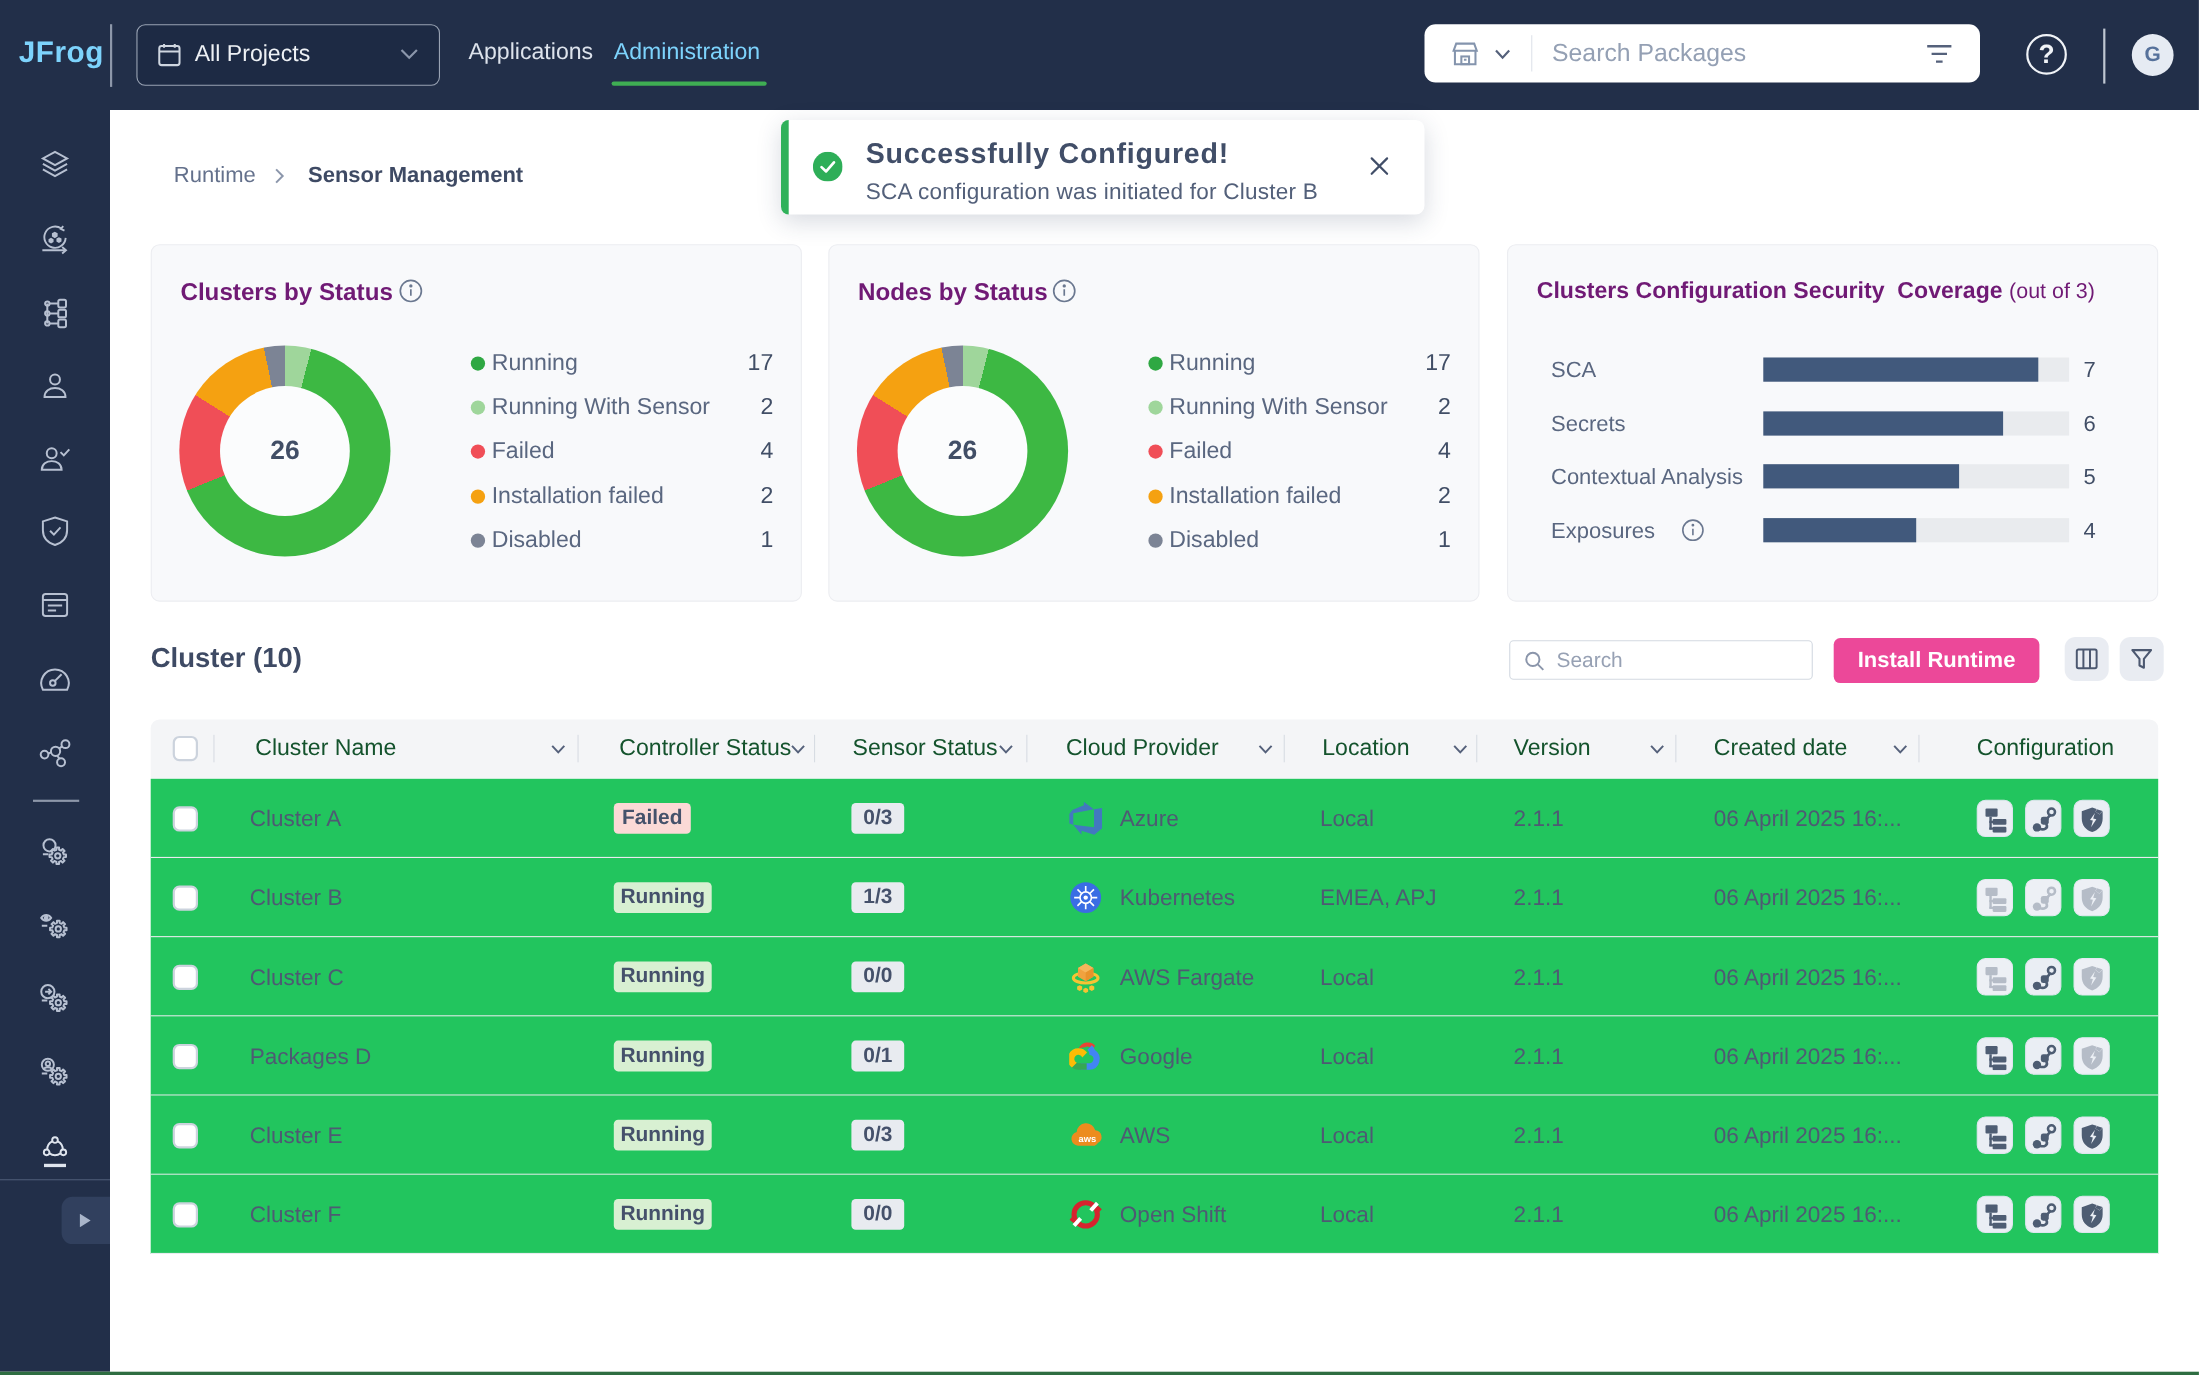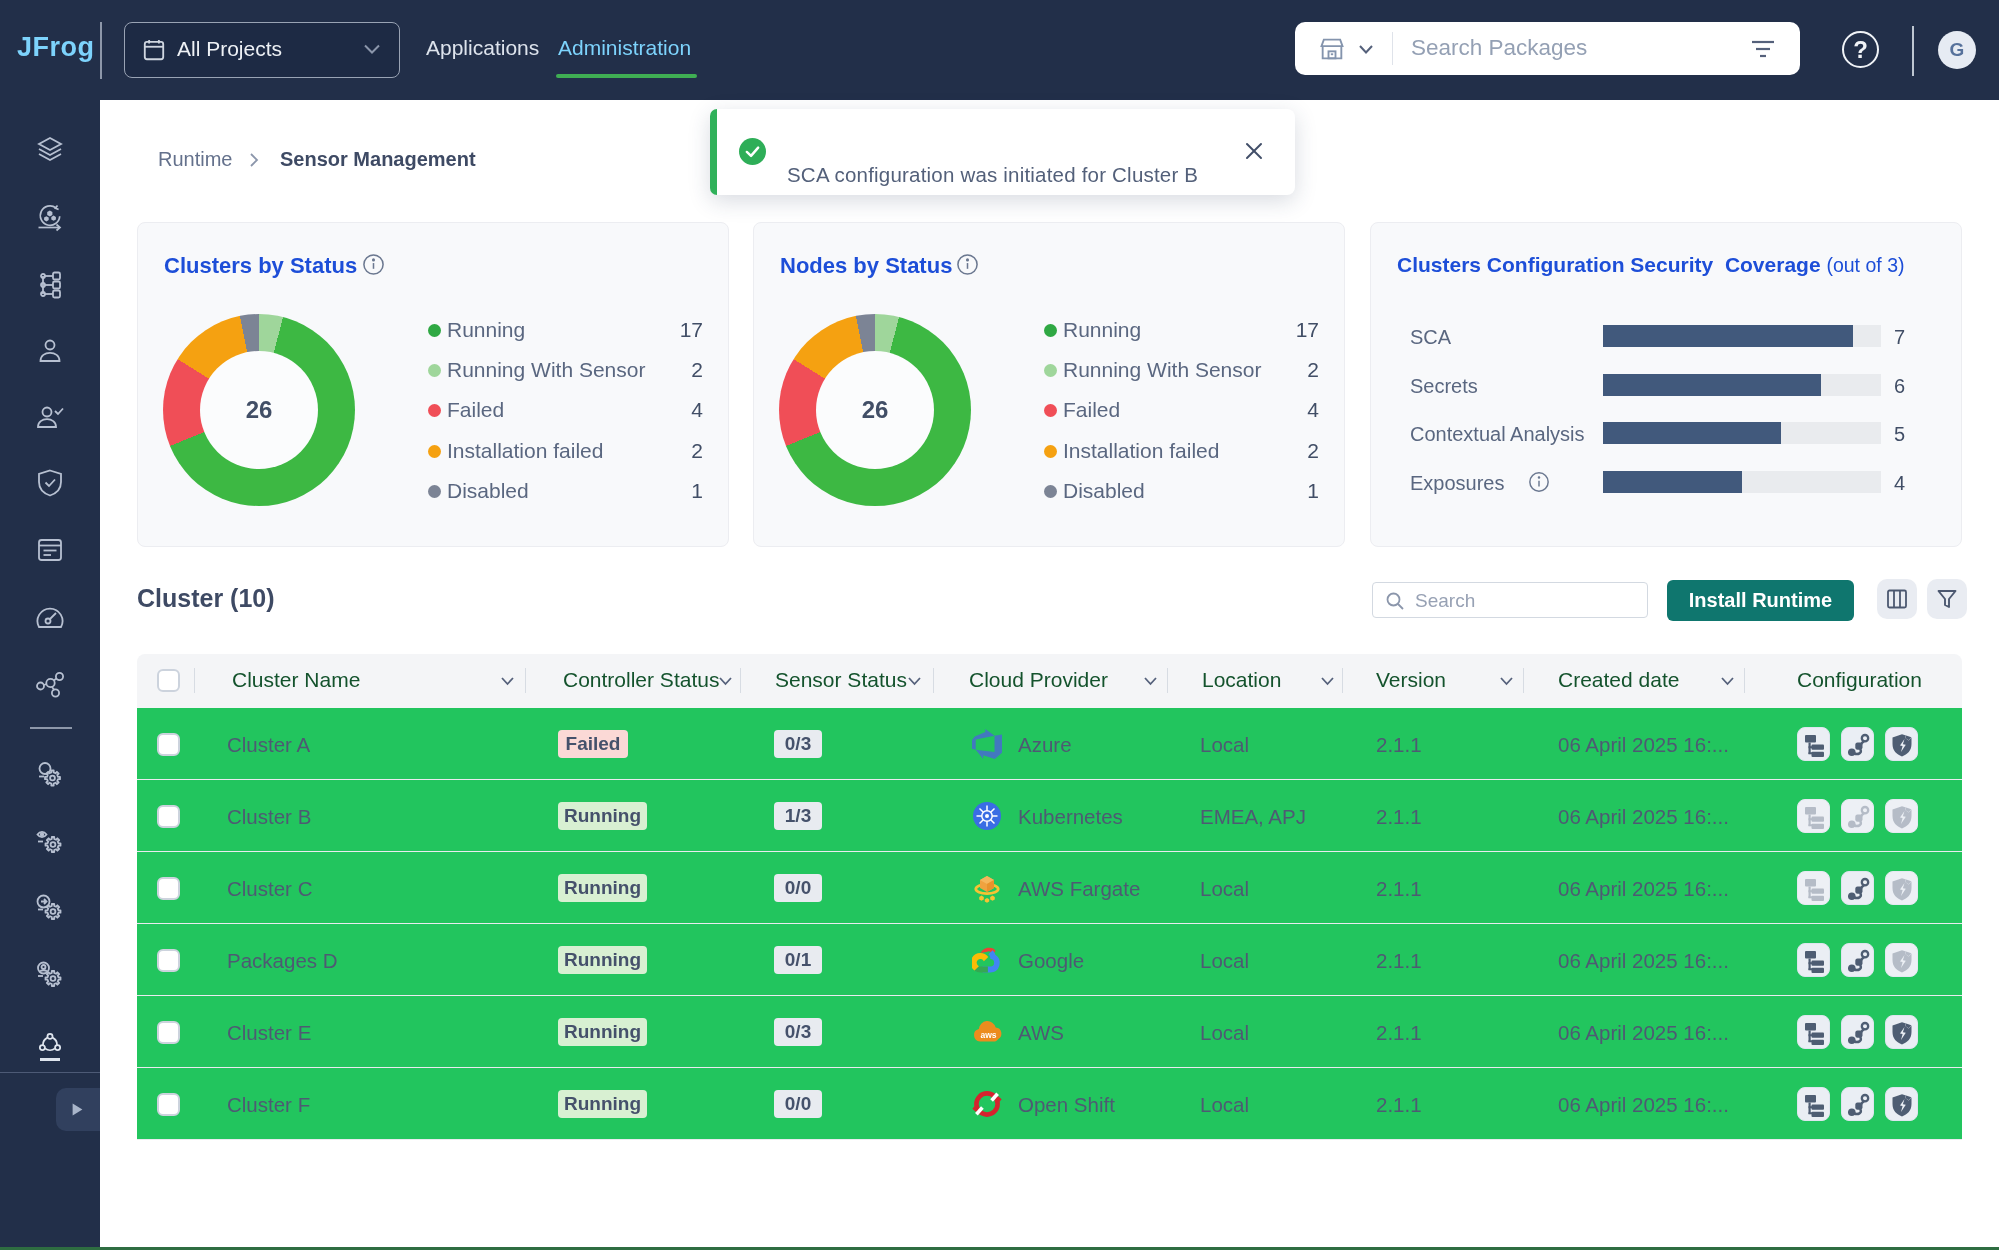--- a/index.html
+++ b/index.html
@@ -269,6 +269,7 @@
         <circle cx="15.5" cy="15.5" r="15.5" fill="#2eae58"></circle>
         <polyline points="9,16 13.8,20.5 22,11" fill="none" stroke="#fff" stroke-width="2.8" stroke-linecap="round" stroke-linejoin="round"></polyline>
       </svg>
+    <div class="t1">Successfully Configured!</div>
     <div class="t2">SCA configuration was initiated for Cluster B</div>
     <svg class="abs" style="left:533px; top:31px;" width="22" height="22" viewBox="0 0 22 22" stroke="#414e68" stroke-width="2" stroke-linecap="round">
         <line x1="4" y1="4" x2="18" y2="18"></line>

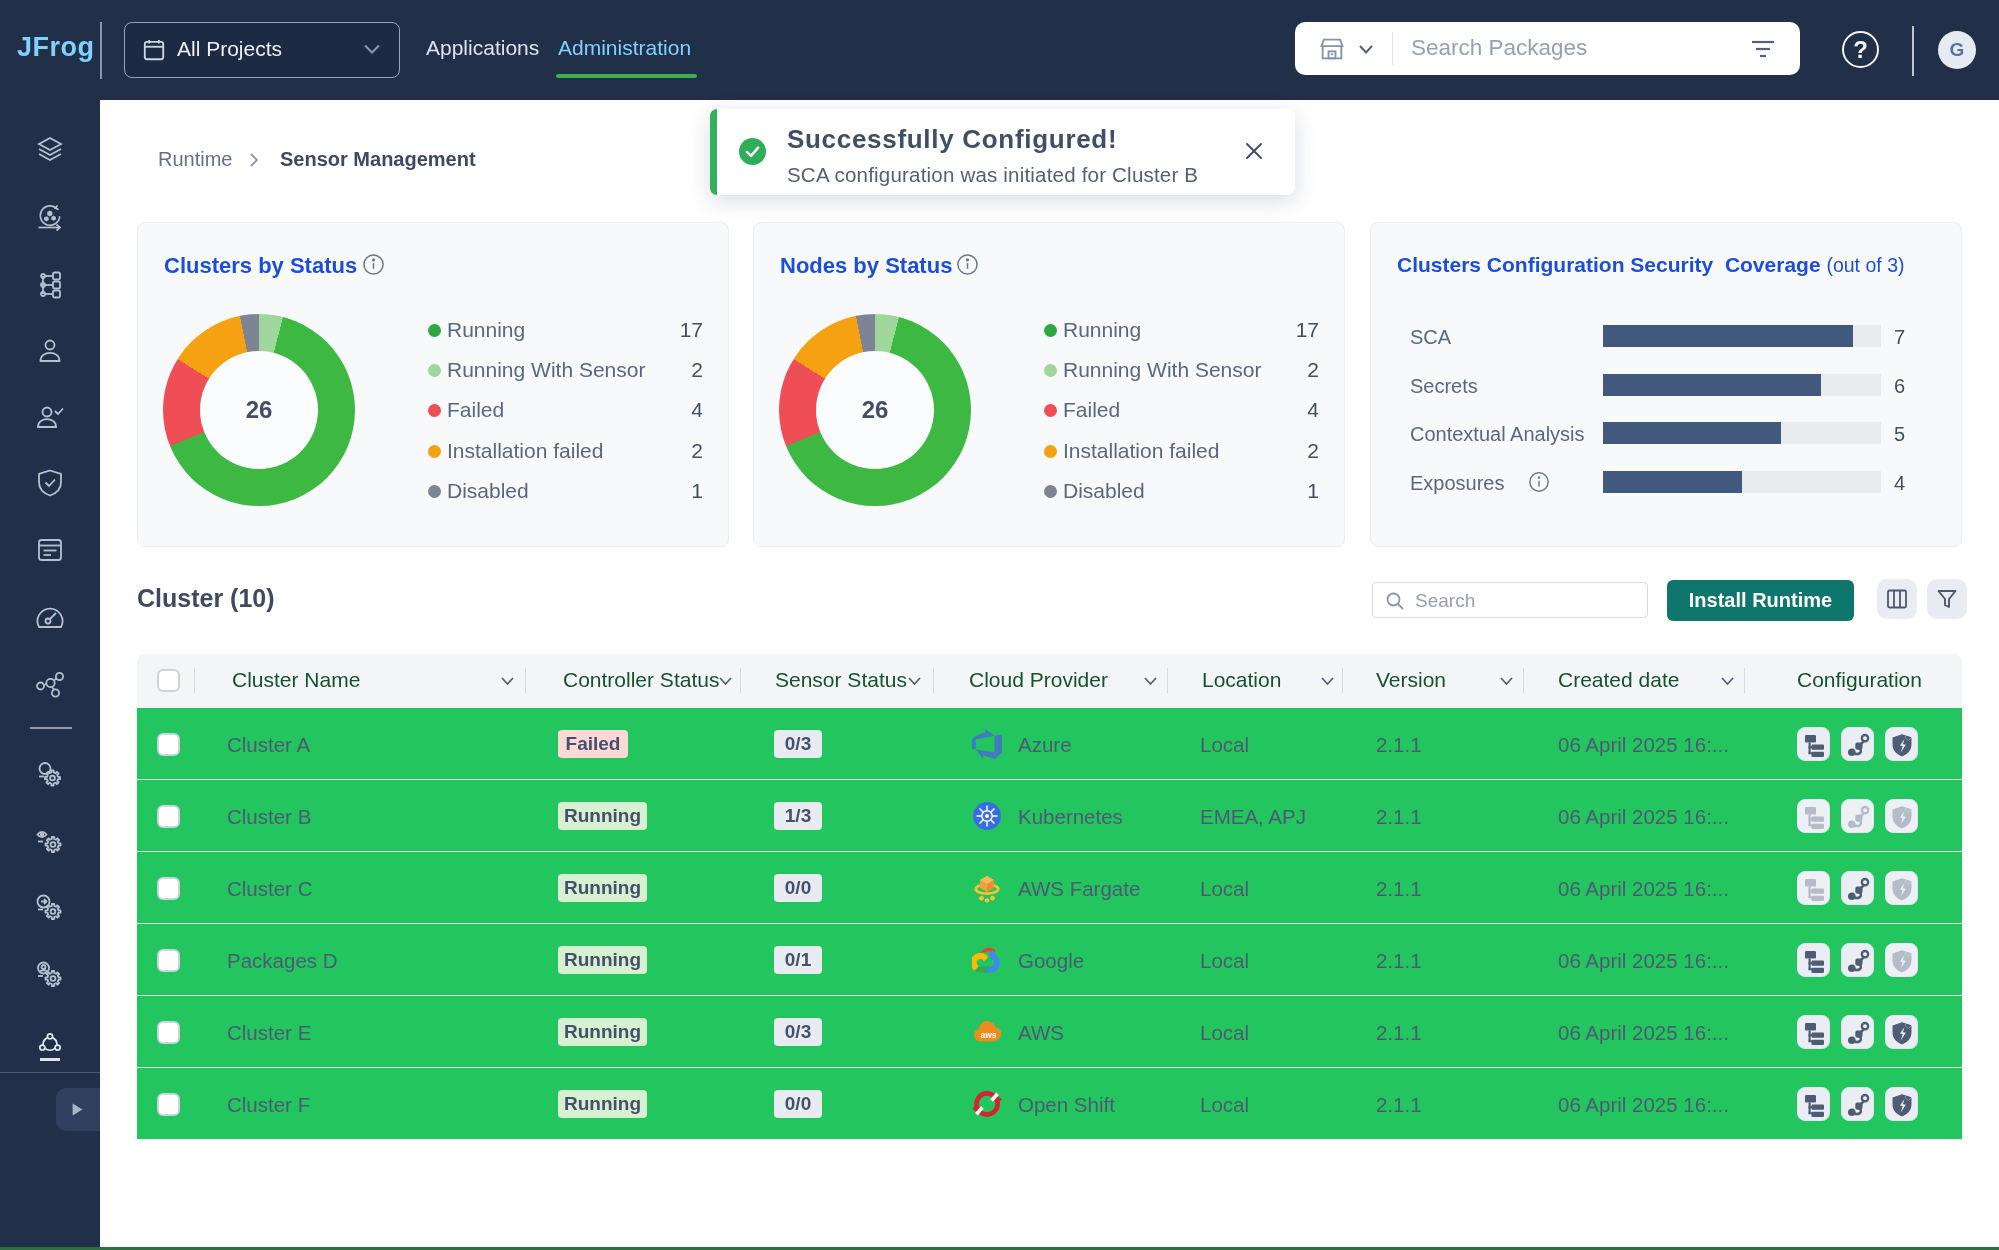--- a/index.html
+++ b/index.html
@@ -44,7 +44,7 @@
 
   
   .card { position:absolute; top:222px; width:592px; height:325px; background:#f8f9fb; border:1px solid #ecedf1; border-radius:8px; }
-  .card-title { position:absolute; left:26px; top:30px; font-size:22px; font-weight:bold; color:#1d4ed8; }
+  .card-title { position:absolute; left:26px; top:30px; font-size:22px; font-weight:bold; color:#701a75; }
   .donut { position:absolute; left:25px; top:91px; width:192px; height:192px; border-radius:50%;
     background:conic-gradient(#9fd69b 0deg 14.5deg, #3db843 14.5deg 248deg, #f04e57 248deg 302deg, #f5a111 302deg 348.5deg, #7c8495 348.5deg 360deg); }
   .donut::after { content:"26"; position:absolute; left:37px; top:37px; width:118px; height:118px; background:#fbfcfd; border-radius:50%; font-size:24px; font-weight:bold; color:#414e66; text-align:center; line-height:118px; }

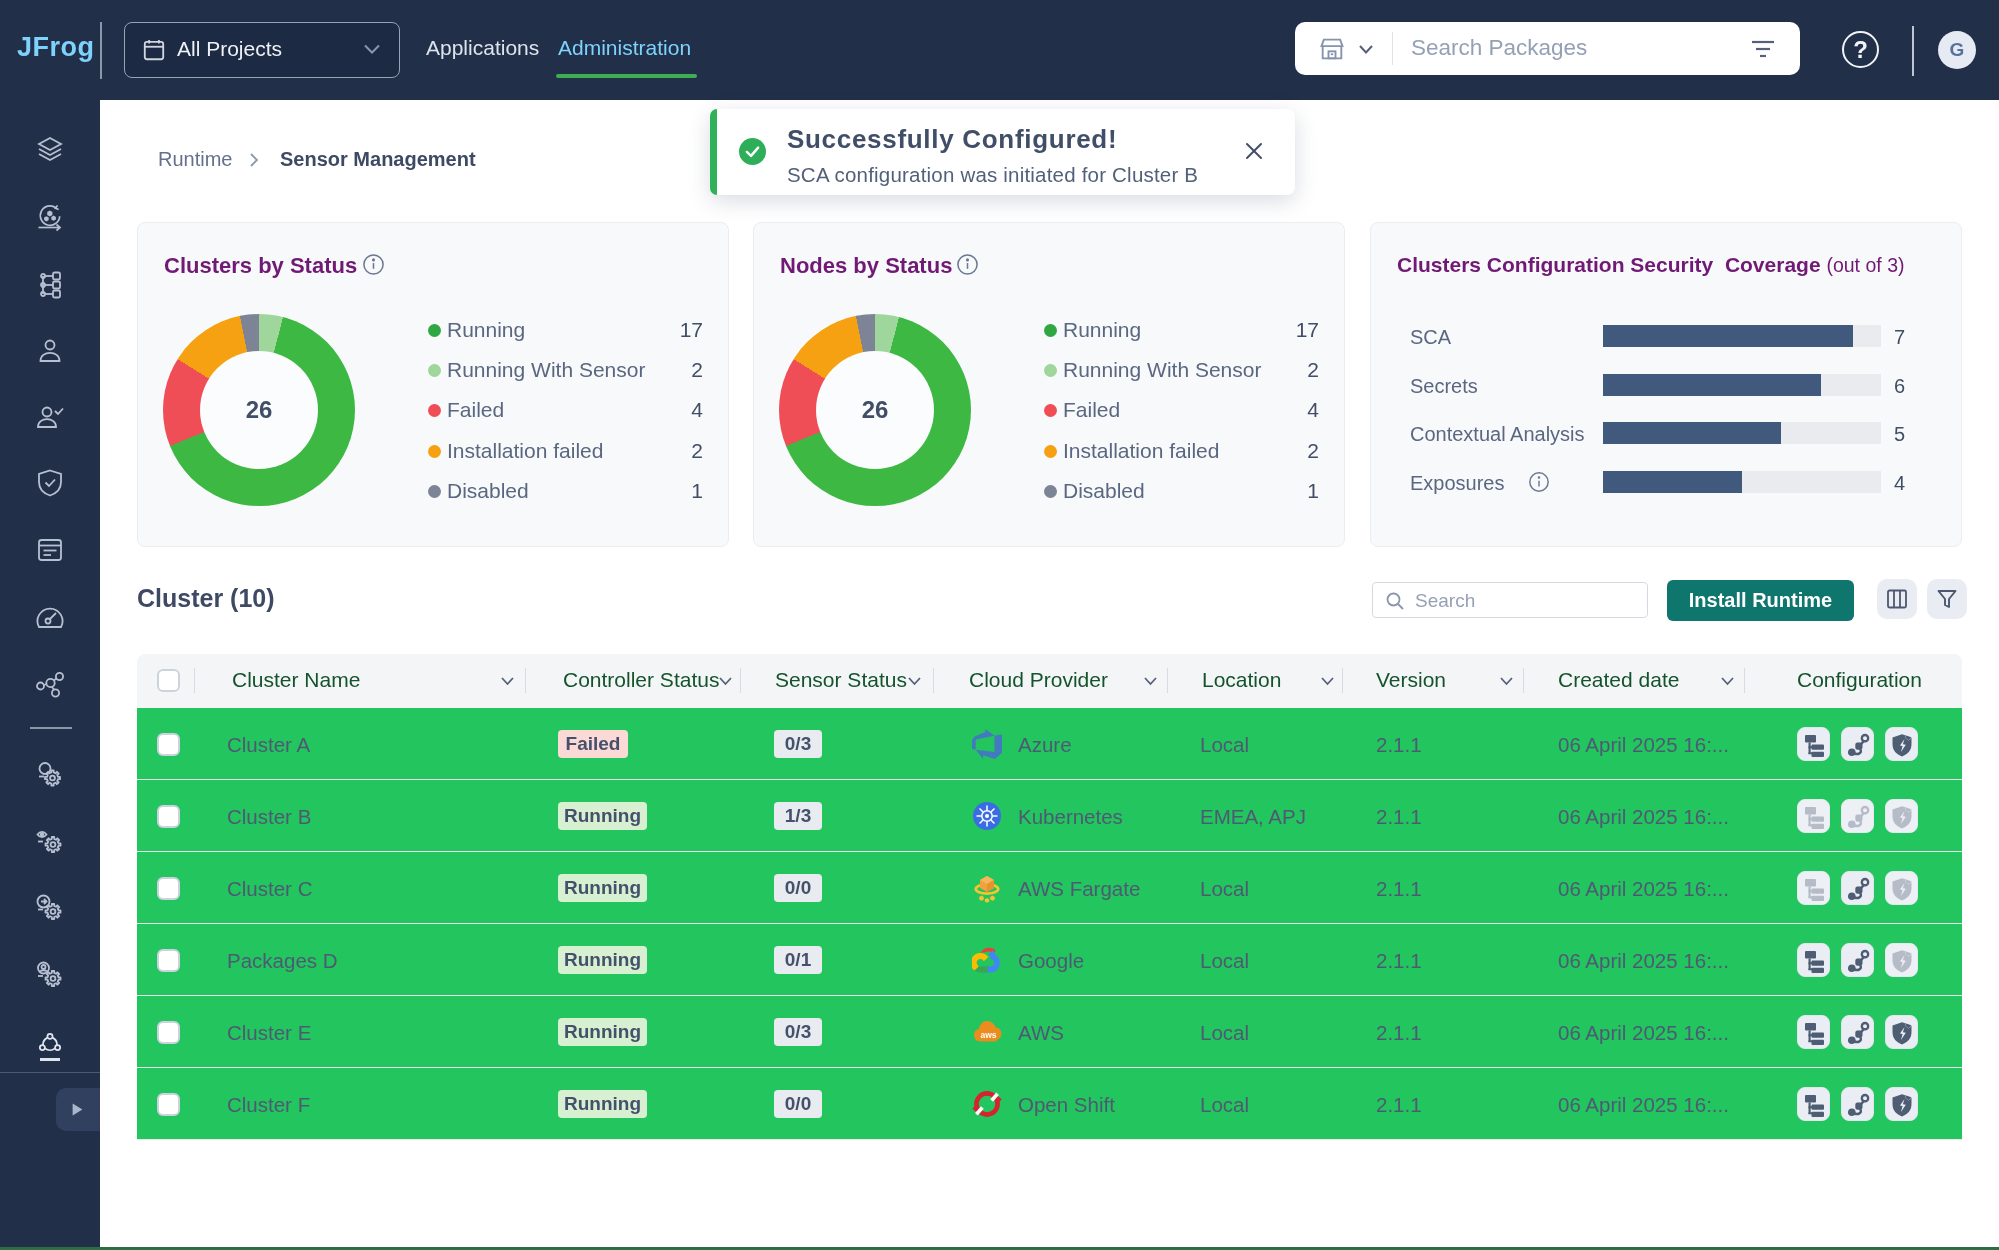--- a/index.html
+++ b/index.html
@@ -64,7 +64,7 @@
   .sec-title { position:absolute; left:137px; top:584px; font-size:25px; font-weight:bold; color:#3e4a64; }
   .tbl-search { position:absolute; left:1372px; top:582px; width:276px; height:36px; border:1px solid #d3d9e1; border-radius:4px; background:#fff; }
   .tbl-search .ph { position:absolute; left:42px; top:7px; font-size:19px; color:#97a1b4; }
-  .install-btn { position:absolute; left:1667px; top:580px; width:187px; height:41px; background:#0f766e; border-radius:6px; color:#fff; font-size:20px; font-weight:bold; text-align:center; line-height:41px; }
+  .install-btn { position:absolute; left:1667px; top:580px; width:187px; height:41px; background:#ec4899; border-radius:6px; color:#fff; font-size:20px; font-weight:bold; text-align:center; line-height:41px; }
   .sq-btn { position:absolute; top:579px; width:40px; height:40px; background:#e9ecf2; border-radius:10px; }
   .sq-btn svg { position:absolute; left:9px; top:9px; }
 

